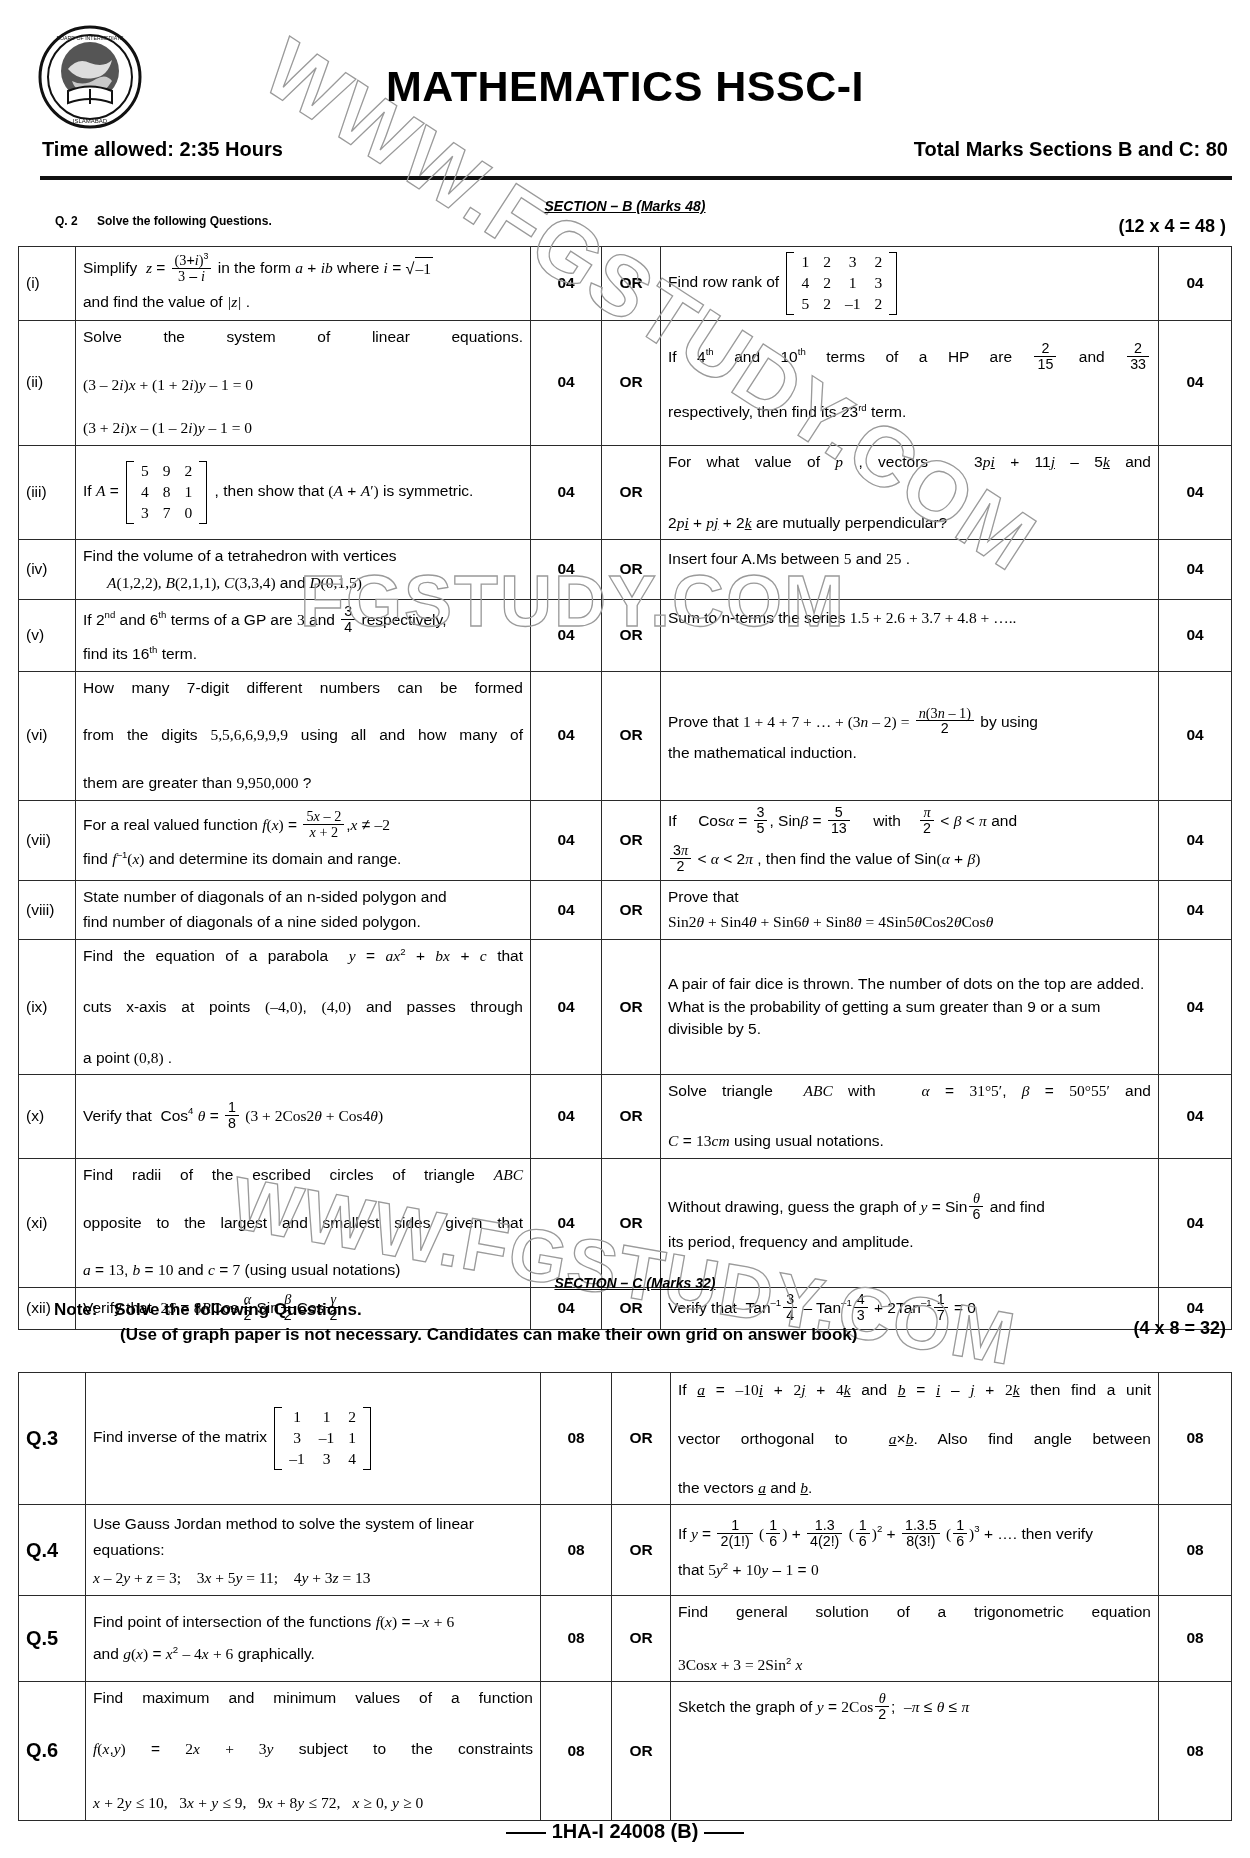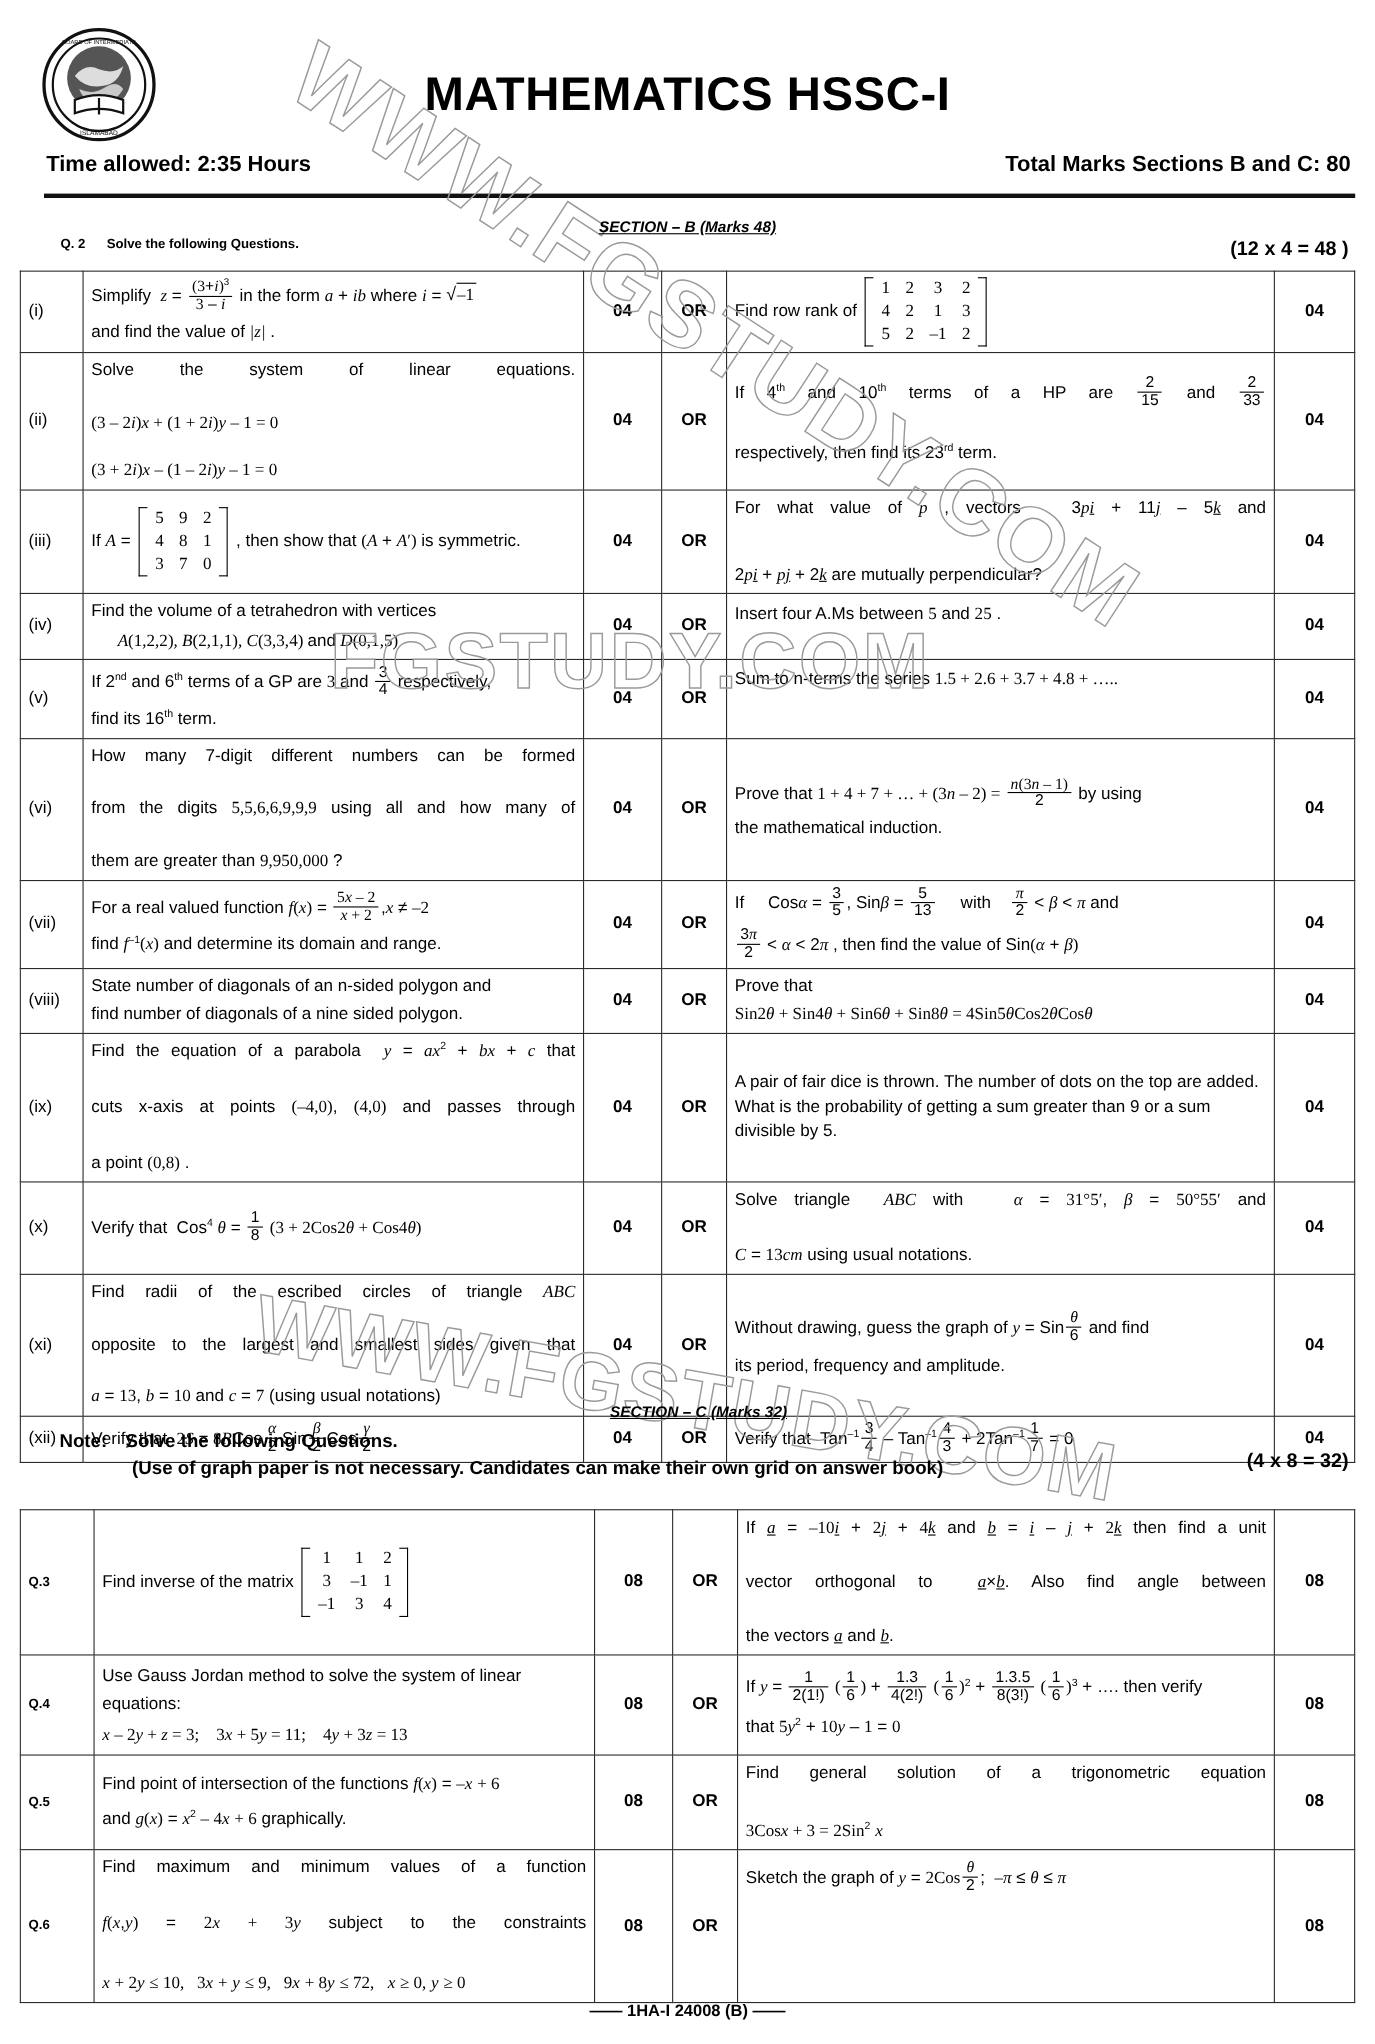--- a/index.html
+++ b/index.html
@@ -146,7 +146,7 @@
     padding-top: 4px;
     font-size: 15px;
   }
-  #tableC td.c-label { width: 52px; font-weight: 700; font-size: 12px; }
+  #tableC td.c-label { width: 52px; font-weight: 700; font-size: 20px; }
   td.c-left  { width: 440px; }
   td.c-marks { width: 56px;  text-align: center; font-weight: 700; font-size: 15px; }
   td.c-or    { width: 44px;  text-align: center; font-weight: 700; font-size: 16px; }

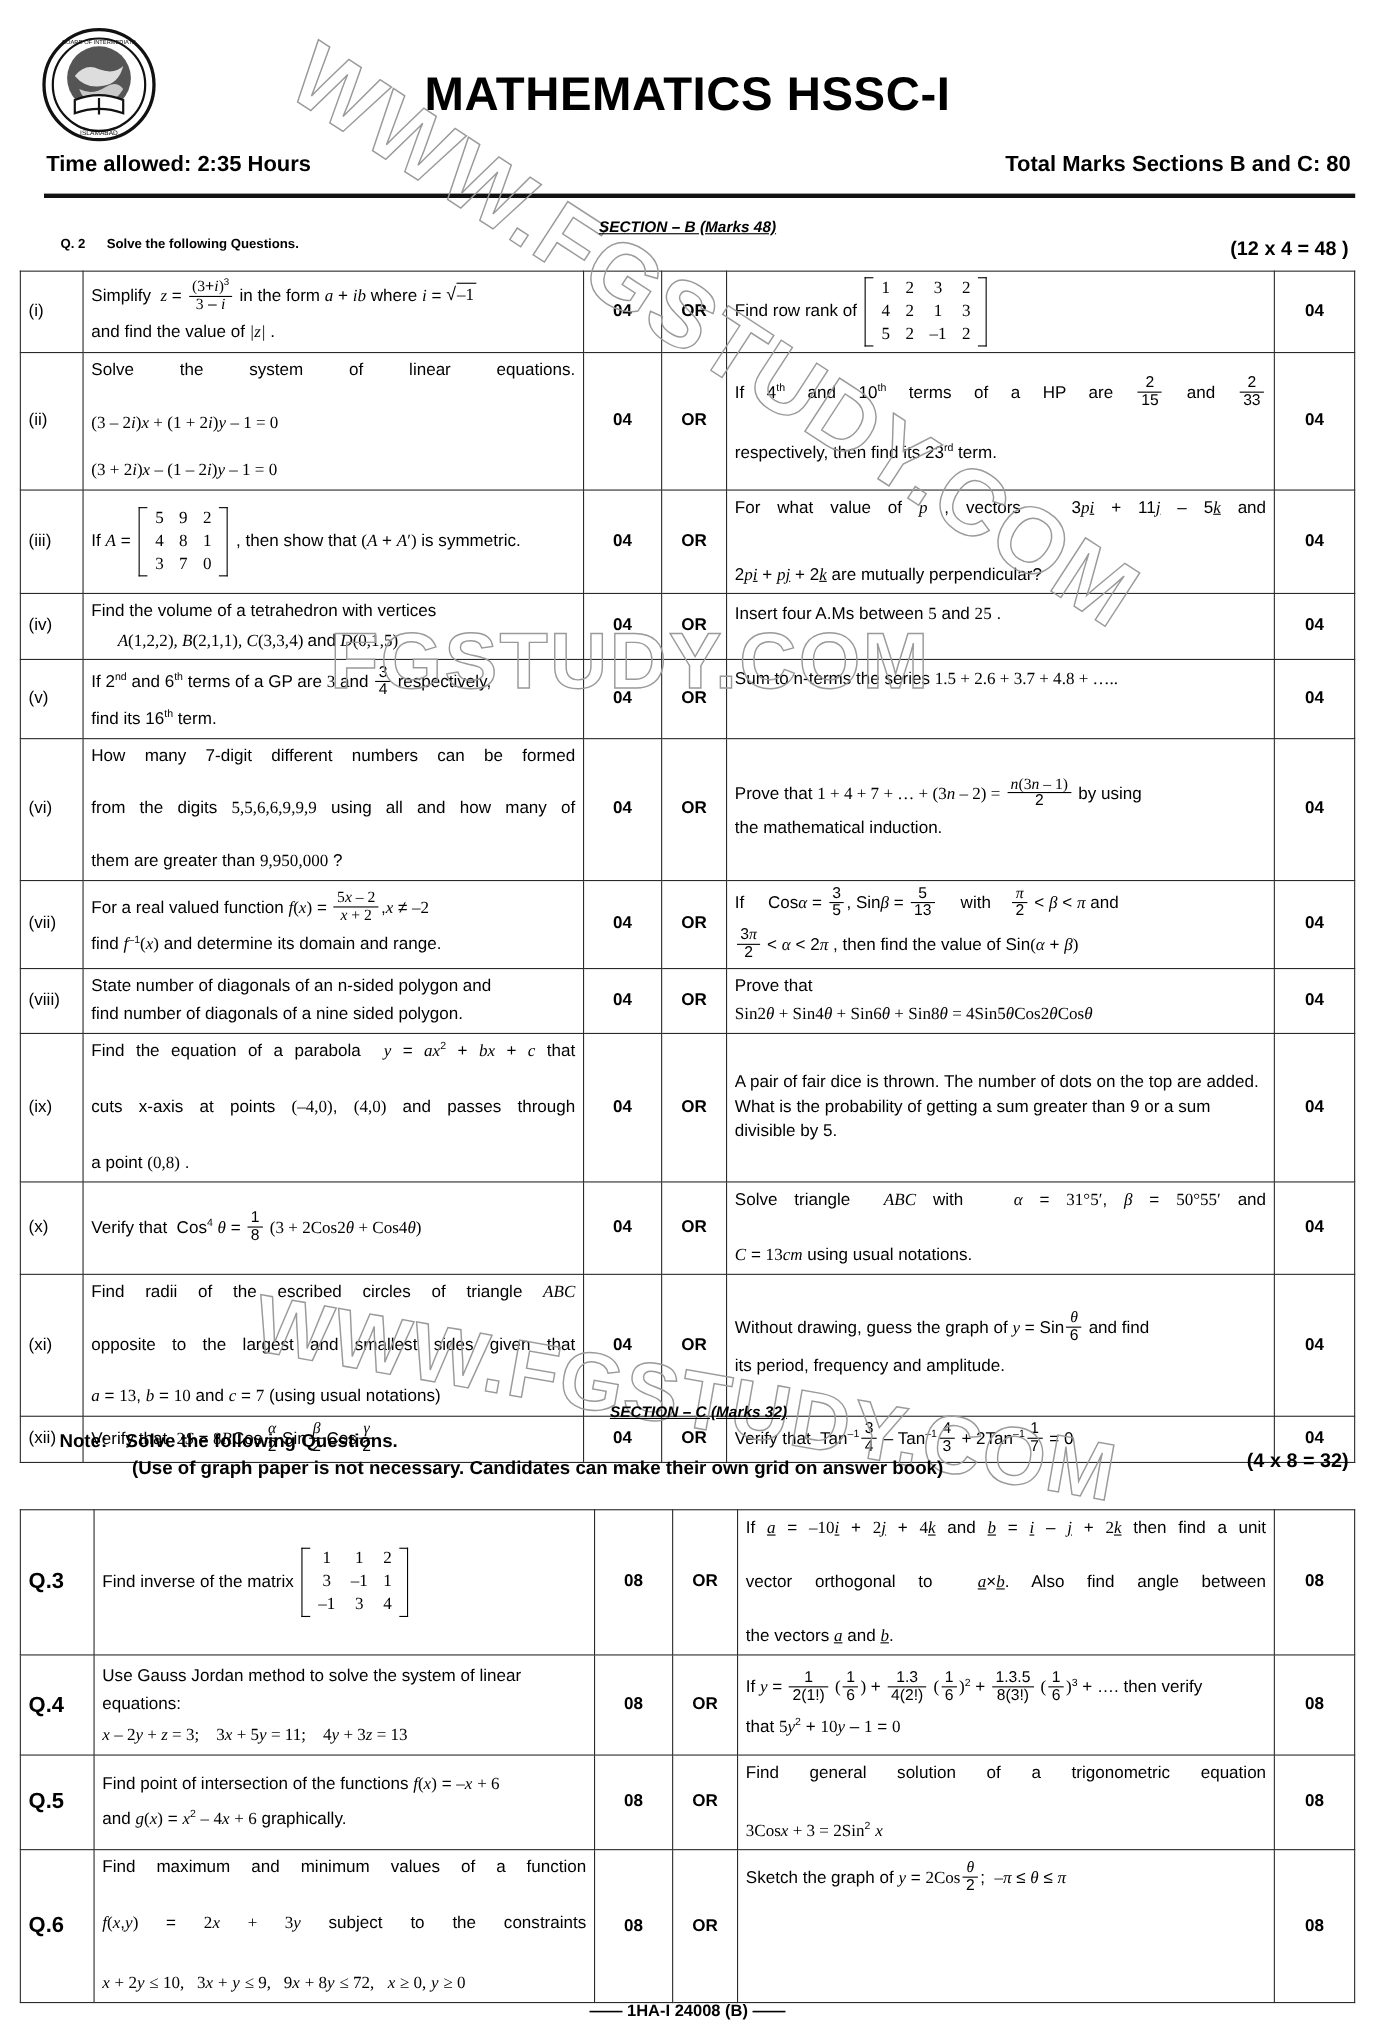--- a/index.html
+++ b/index.html
@@ -213,7 +213,7 @@
     left: 0; right: 0;
     top: 1820px;
     text-align: center;
-    font-size: 15px;
+    font-size: 20px;
     font-weight: 700;
     z-index: 6;
   }

